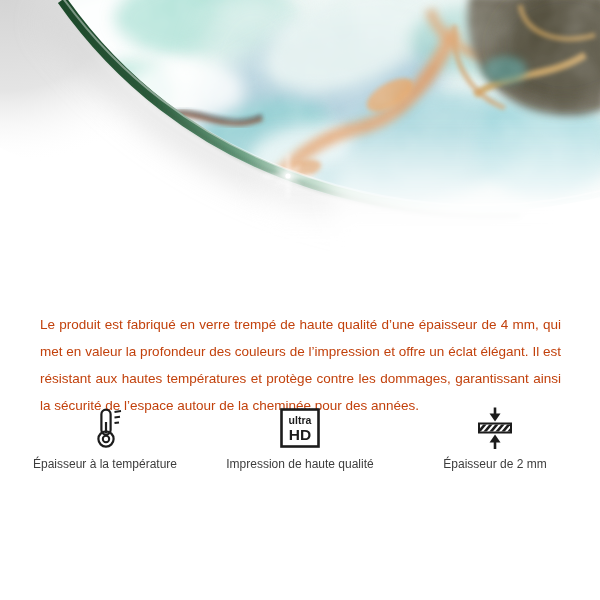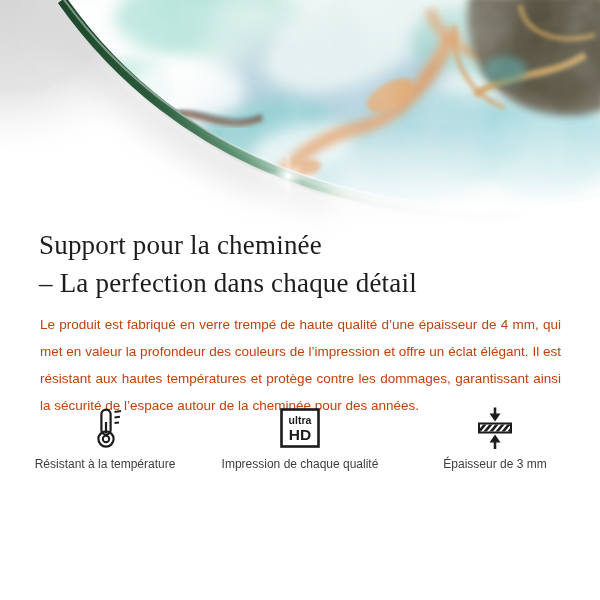--- a/index.html
+++ b/index.html
@@ -143,10 +143,6 @@
     </svg>
   </div>
 
-  <h1 class="title">
-    <span>Support pour la cheminée</span><br>
-    <span>– La perfection dans chaque détail</span>
-  </h1>
 
   <p class="desc">Le produit est fabriqué en verre trempé de haute qualité d’une épaisseur de 4 mm, qui met en valeur la profondeur des couleurs de l’impression et offre un éclat élégant. Il est résistant aux hautes températures et protège contre les dommages, garantissant ainsi la sécurité de l’espace autour de la cheminée pour des années.</p>
 

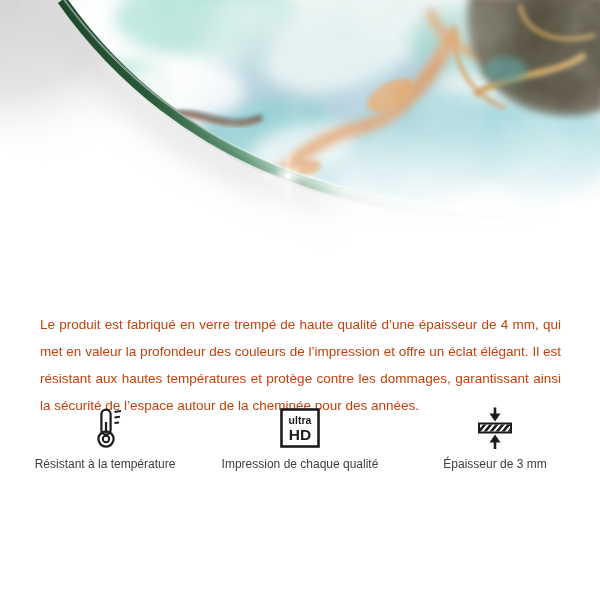--- a/index.html
+++ b/index.html
@@ -160,7 +160,7 @@
           <line x1="31.5" y1="17" x2="36" y2="16.5" stroke="#1c1c1c" stroke-width="2"></line>
         </svg>
       </div>
-      <div class="flabel">Résistant à la température</div>
+      <div class="flabel">Épaisseur à la température</div>
     </div>
 
     <div class="feature">

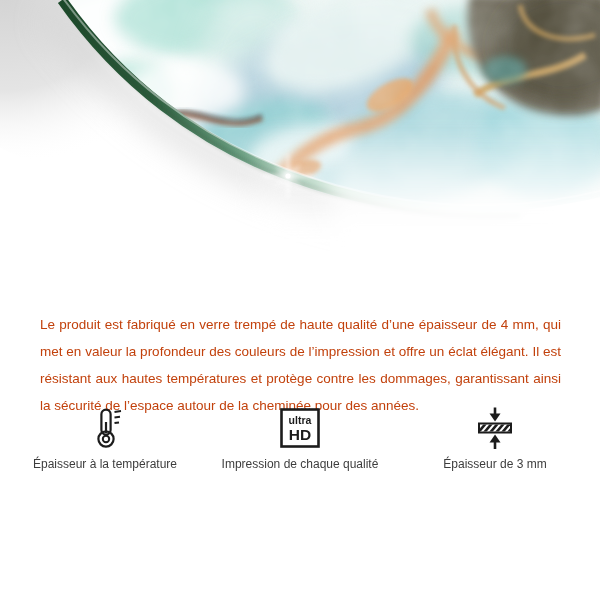--- a/index.html
+++ b/index.html
@@ -171,7 +171,7 @@
           <text x="22" y="33.5" text-anchor="middle" font-size="15.5" font-weight="700" fill="#1c1c1c">HD</text>
         </svg>
       </div>
-      <div class="flabel">Impression de chaque qualité</div>
+      <div class="flabel">Impression de haute qualité</div>
     </div>
 
 

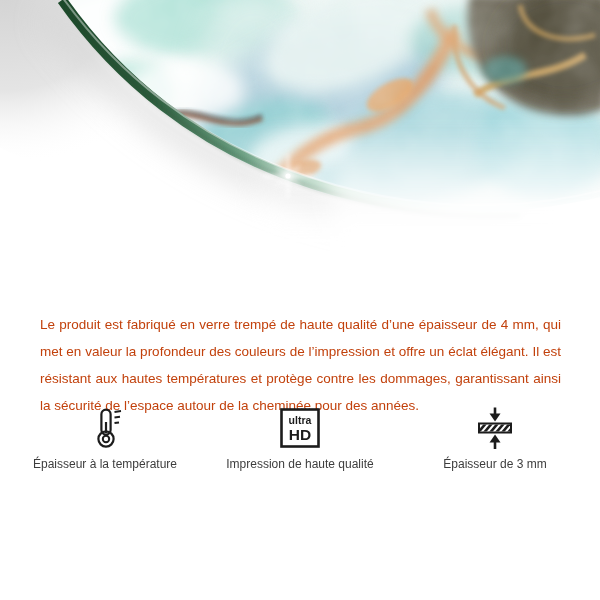--- a/index.html
+++ b/index.html
@@ -200,7 +200,7 @@
           <line x1="22" y1="36" x2="22" y2="43" stroke="#1c1c1c" stroke-width="2.6"></line>
         </svg>
       </div>
-      <div class="flabel">Épaisseur de 3 mm</div>
+      <div class="flabel">Épaisseur de 2 mm</div>
     </div>
 
   </div>

